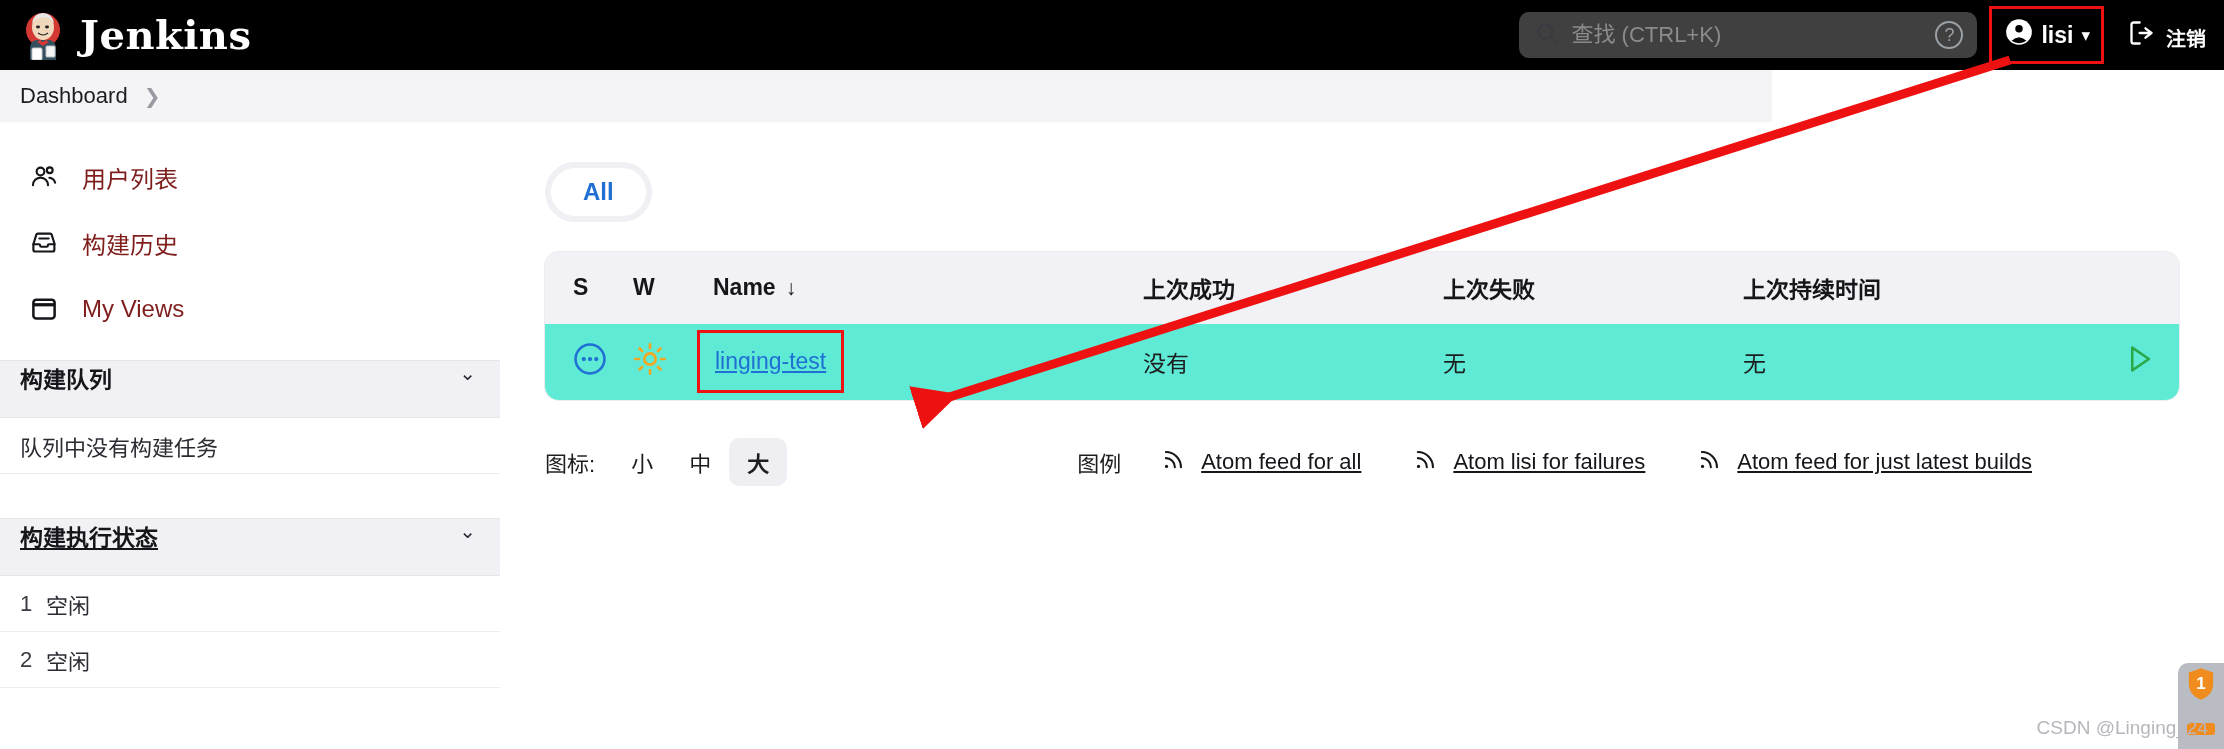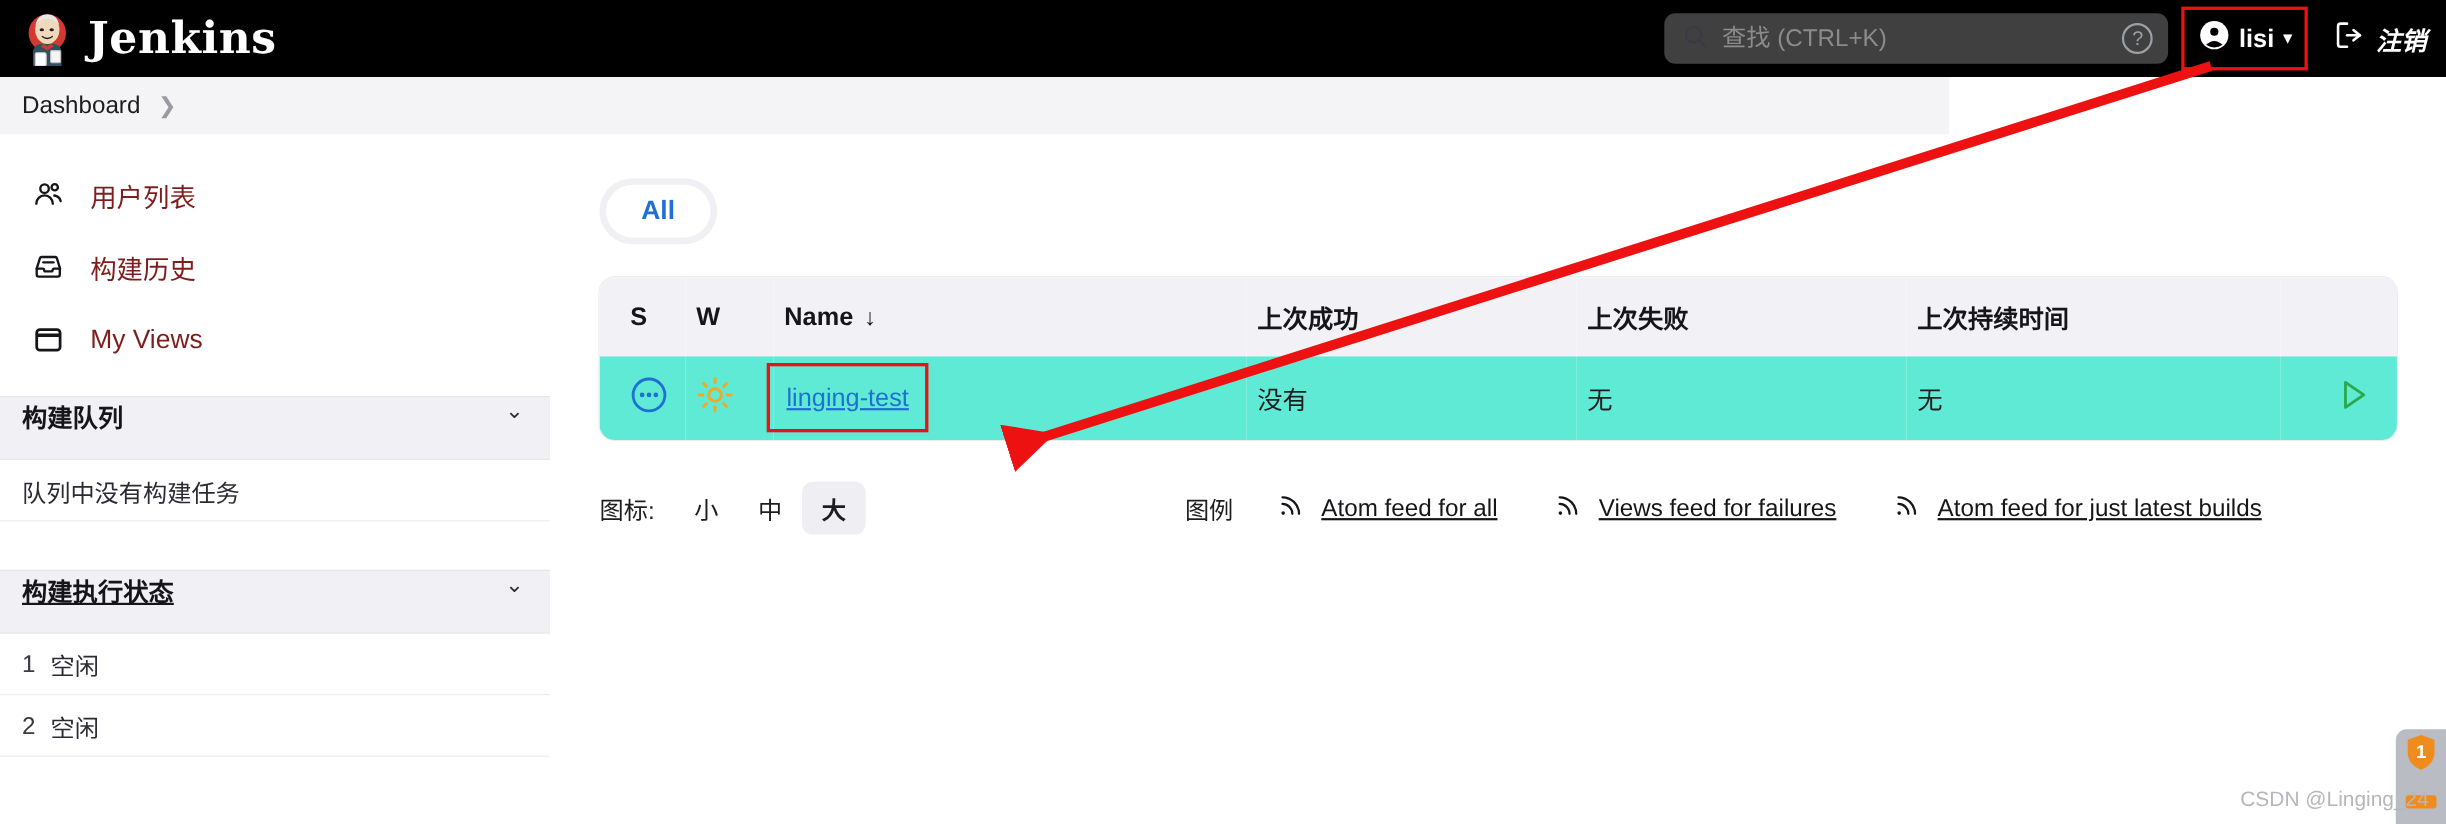--- a/index.html
+++ b/index.html
@@ -49,7 +49,7 @@
   .chev { font-size: 17px; font-weight: 400; }
   .logout-btn {
     display: flex; align-items: flex-end; gap: 10px; color: #ffffff;
-    font-size: 23px; font-weight: 700; margin-left: 30px; font-style: italic;
+    font-size: 20px; font-weight: 700; margin-left: 30px;
   }
 
   

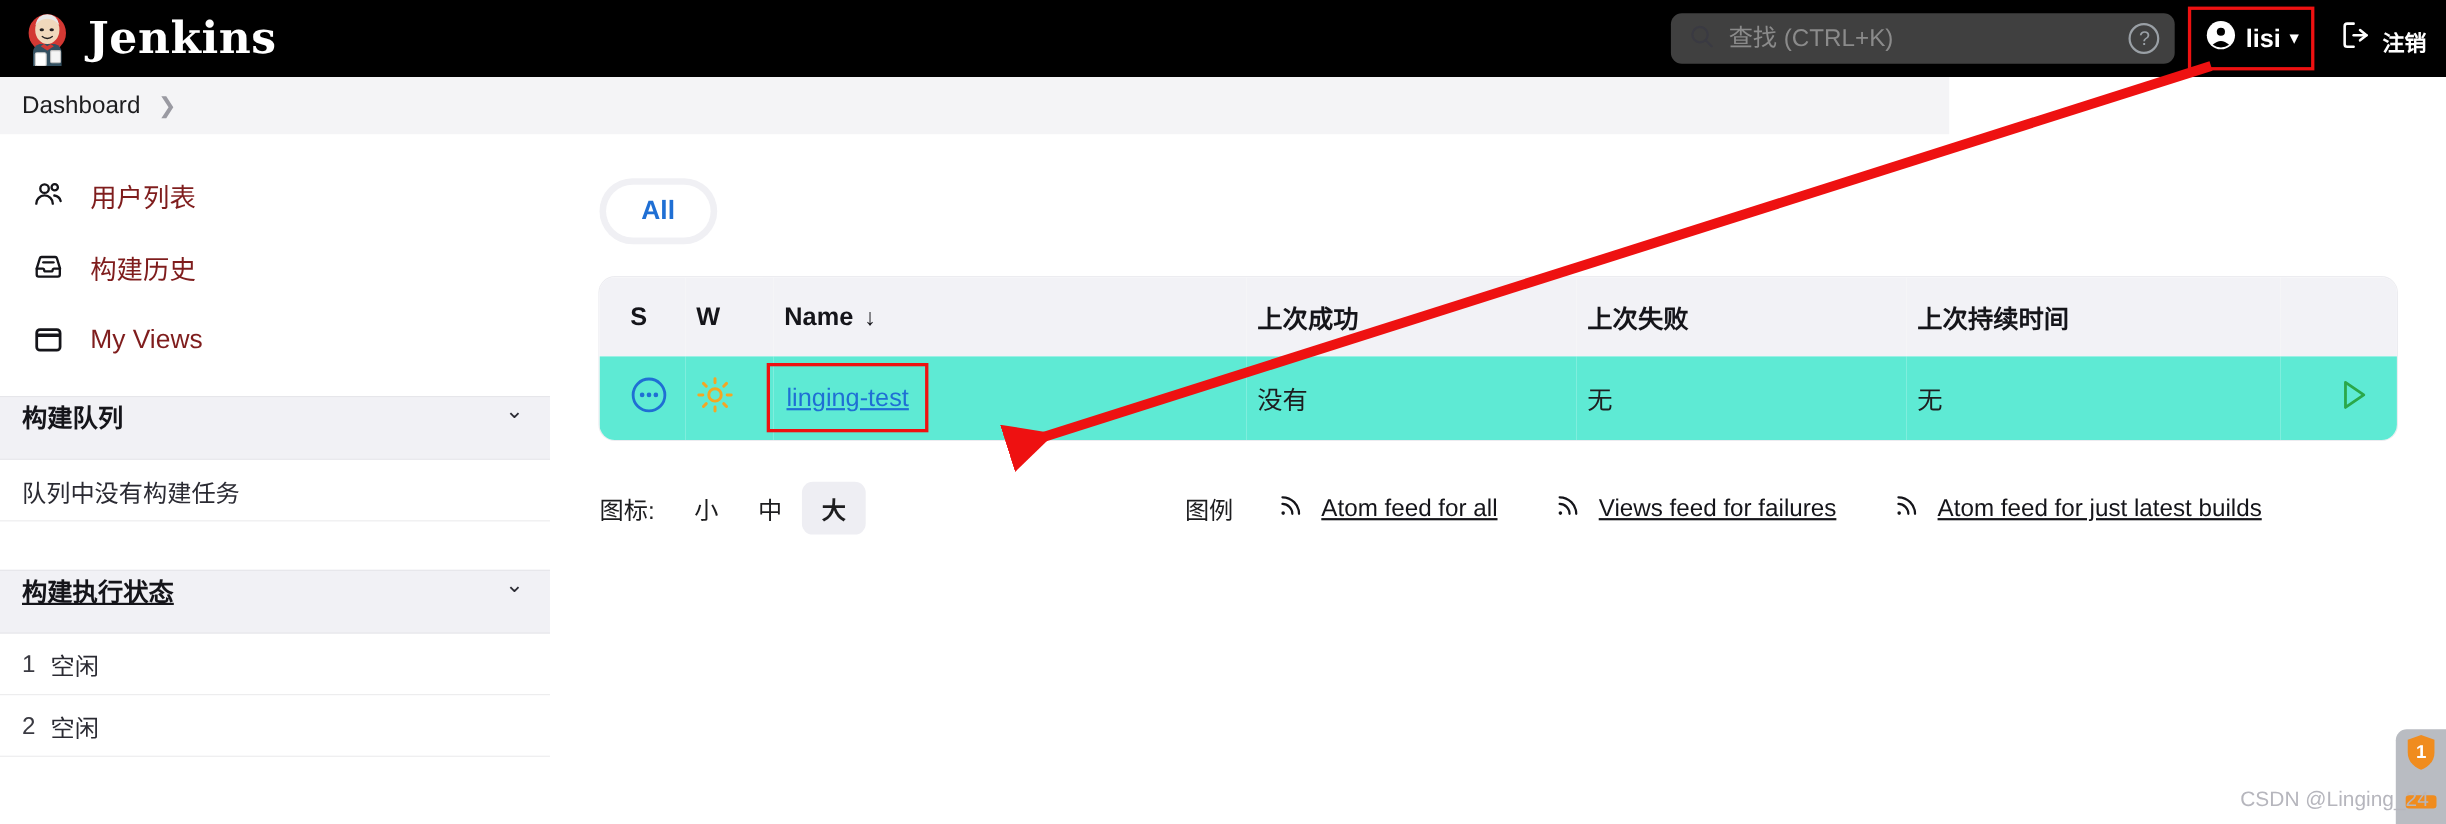--- a/index.html
+++ b/index.html
@@ -384,7 +384,7 @@
             <circle cx="5.1" cy="18.9" r="1.5" fill="#15151a" stroke="none"></circle>
           </svg>
         </span>
-        <span>Views feed for failures</span>
+        <span>Atom lisi for failures</span>
       </a>
 
       <a class="feed-link" href="#">

